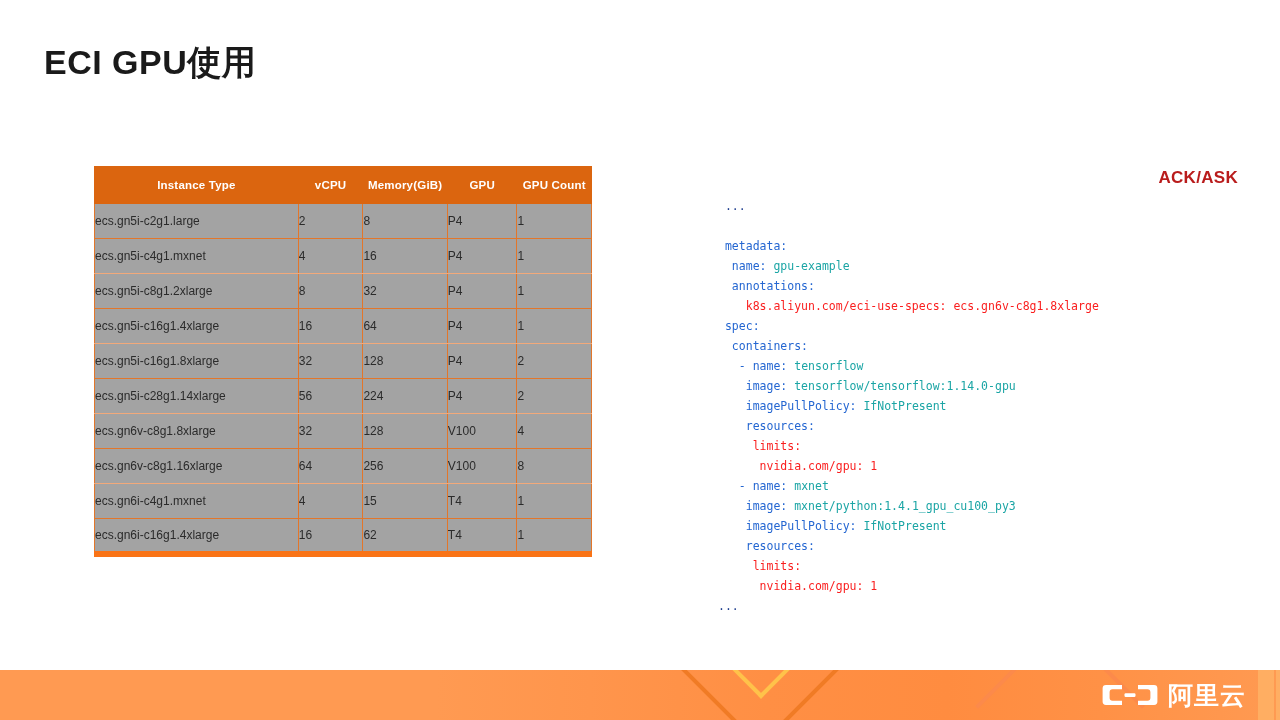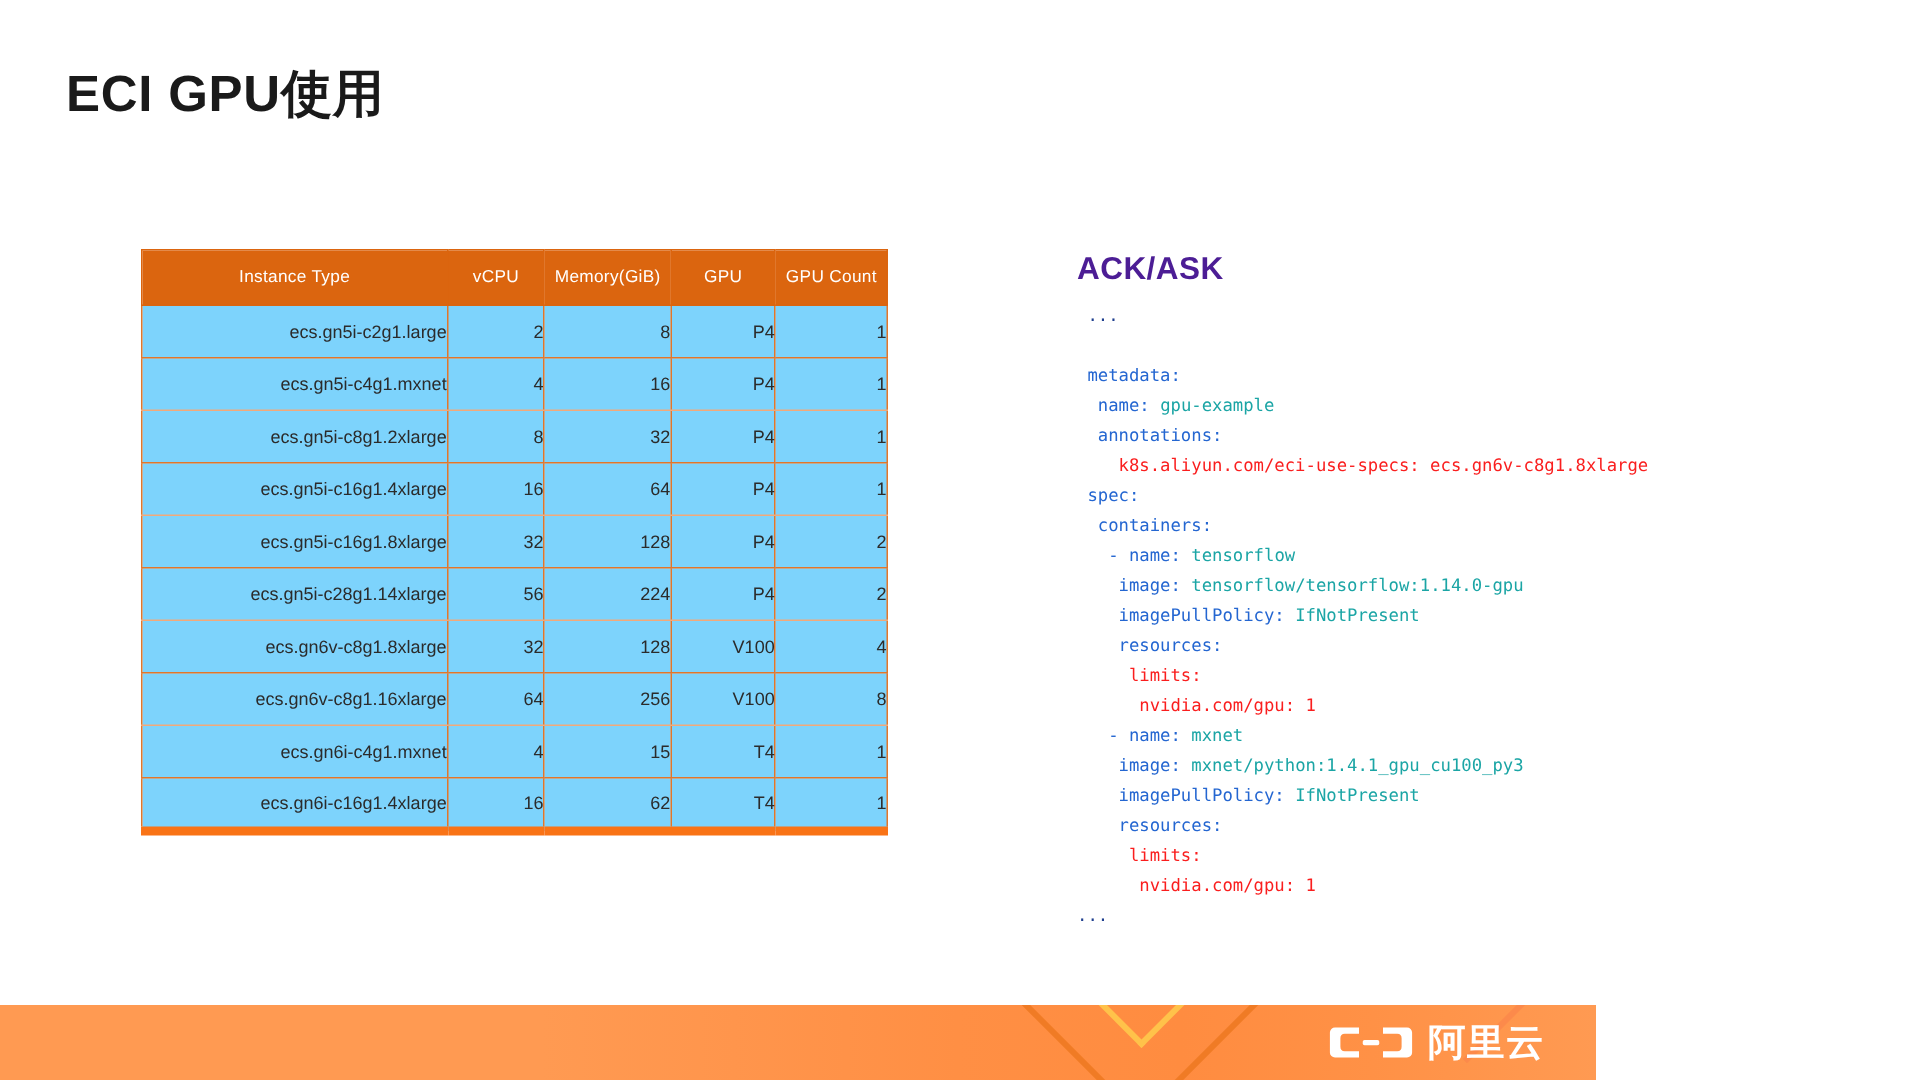--- a/index.html
+++ b/index.html
@@ -46,7 +46,7 @@
     background: #DB650F;
     color: #ffffff;
     font-size: 11.5px;
-    font-weight: normal;
+    font-weight: bold;
     height: 37px;
     text-align: center;
     vertical-align: middle;

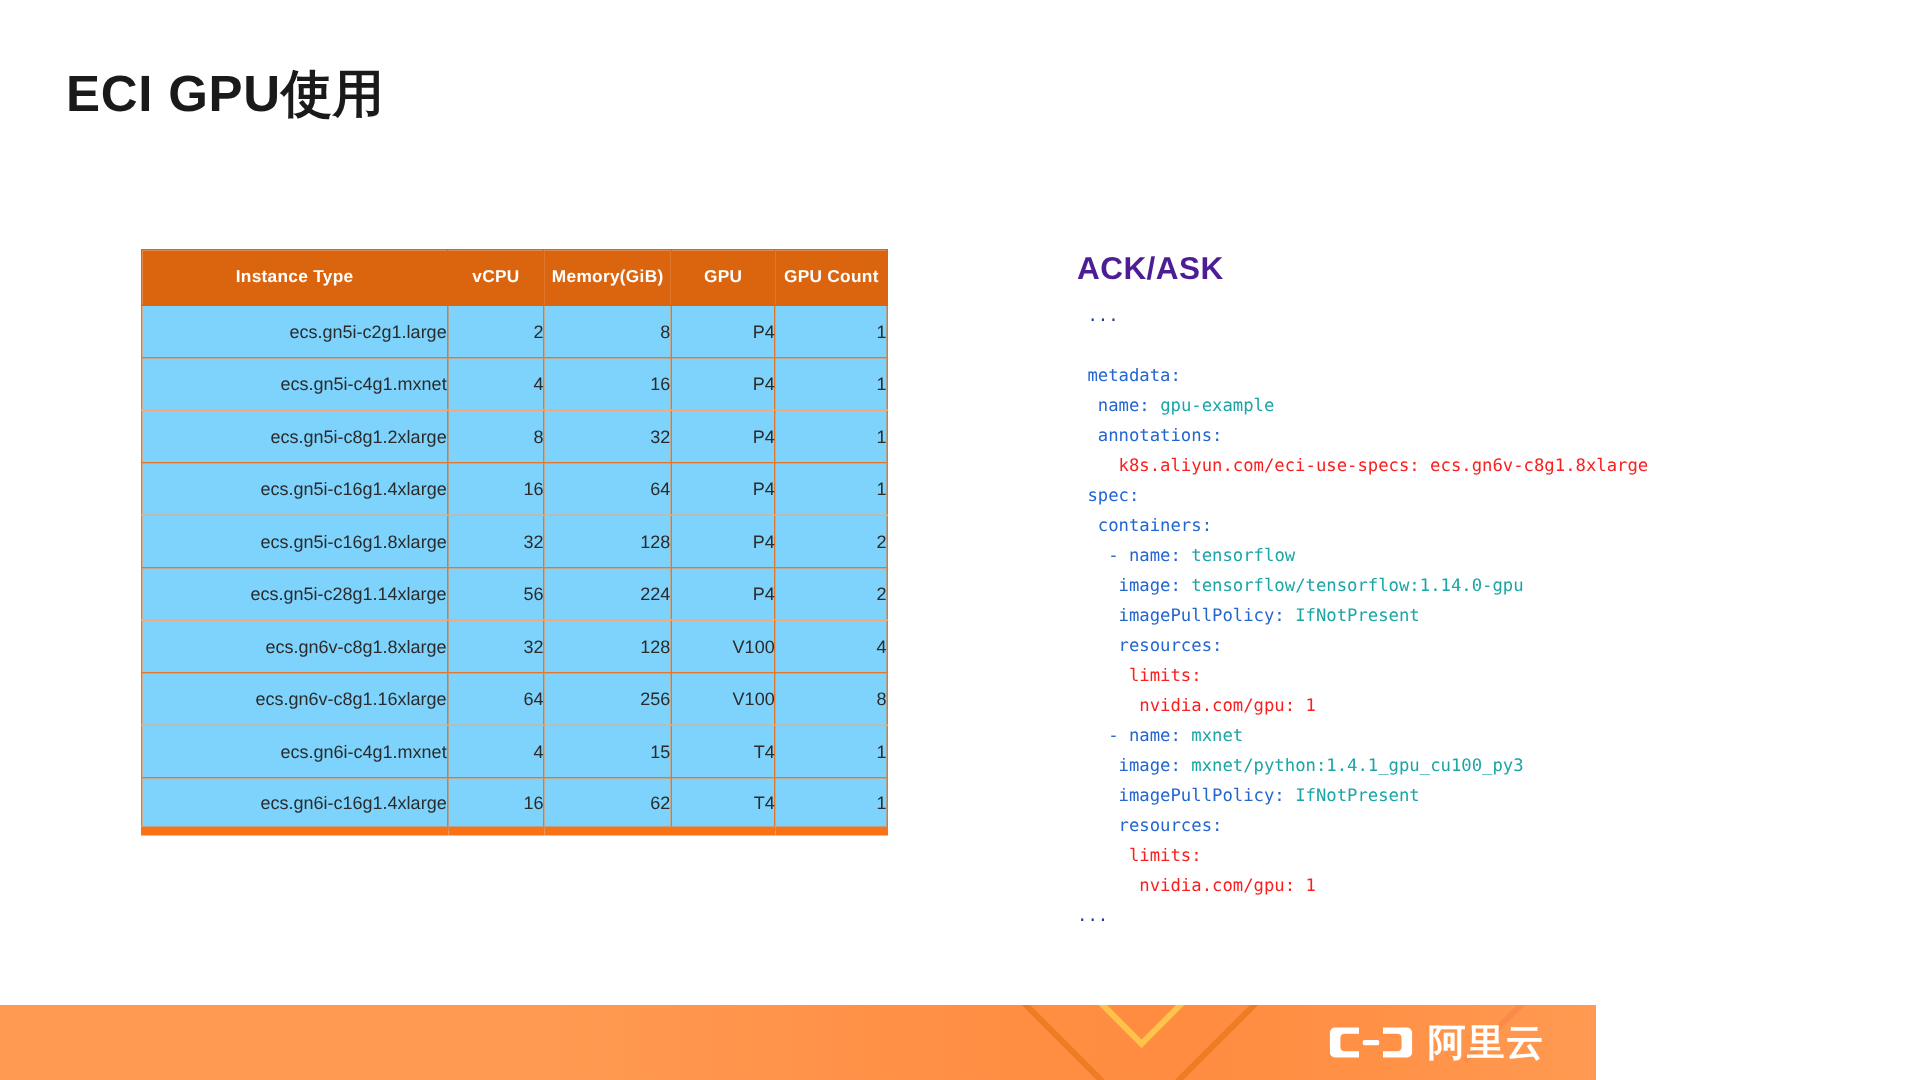--- a/index.html
+++ b/index.html
@@ -88,11 +88,12 @@
     width: 520px;
   }
   .code-heading {
-    font-size: 21px;
+    font-size: 17px;
     font-weight: bold;
-    color: #4c1d95;
+    color: #b91c1c;
     margin-bottom: 8px;
     letter-spacing: 0.3px;
+    text-align: right;
   }
   .code-block {
     font-family: "DejaVu Sans Mono", monospace;

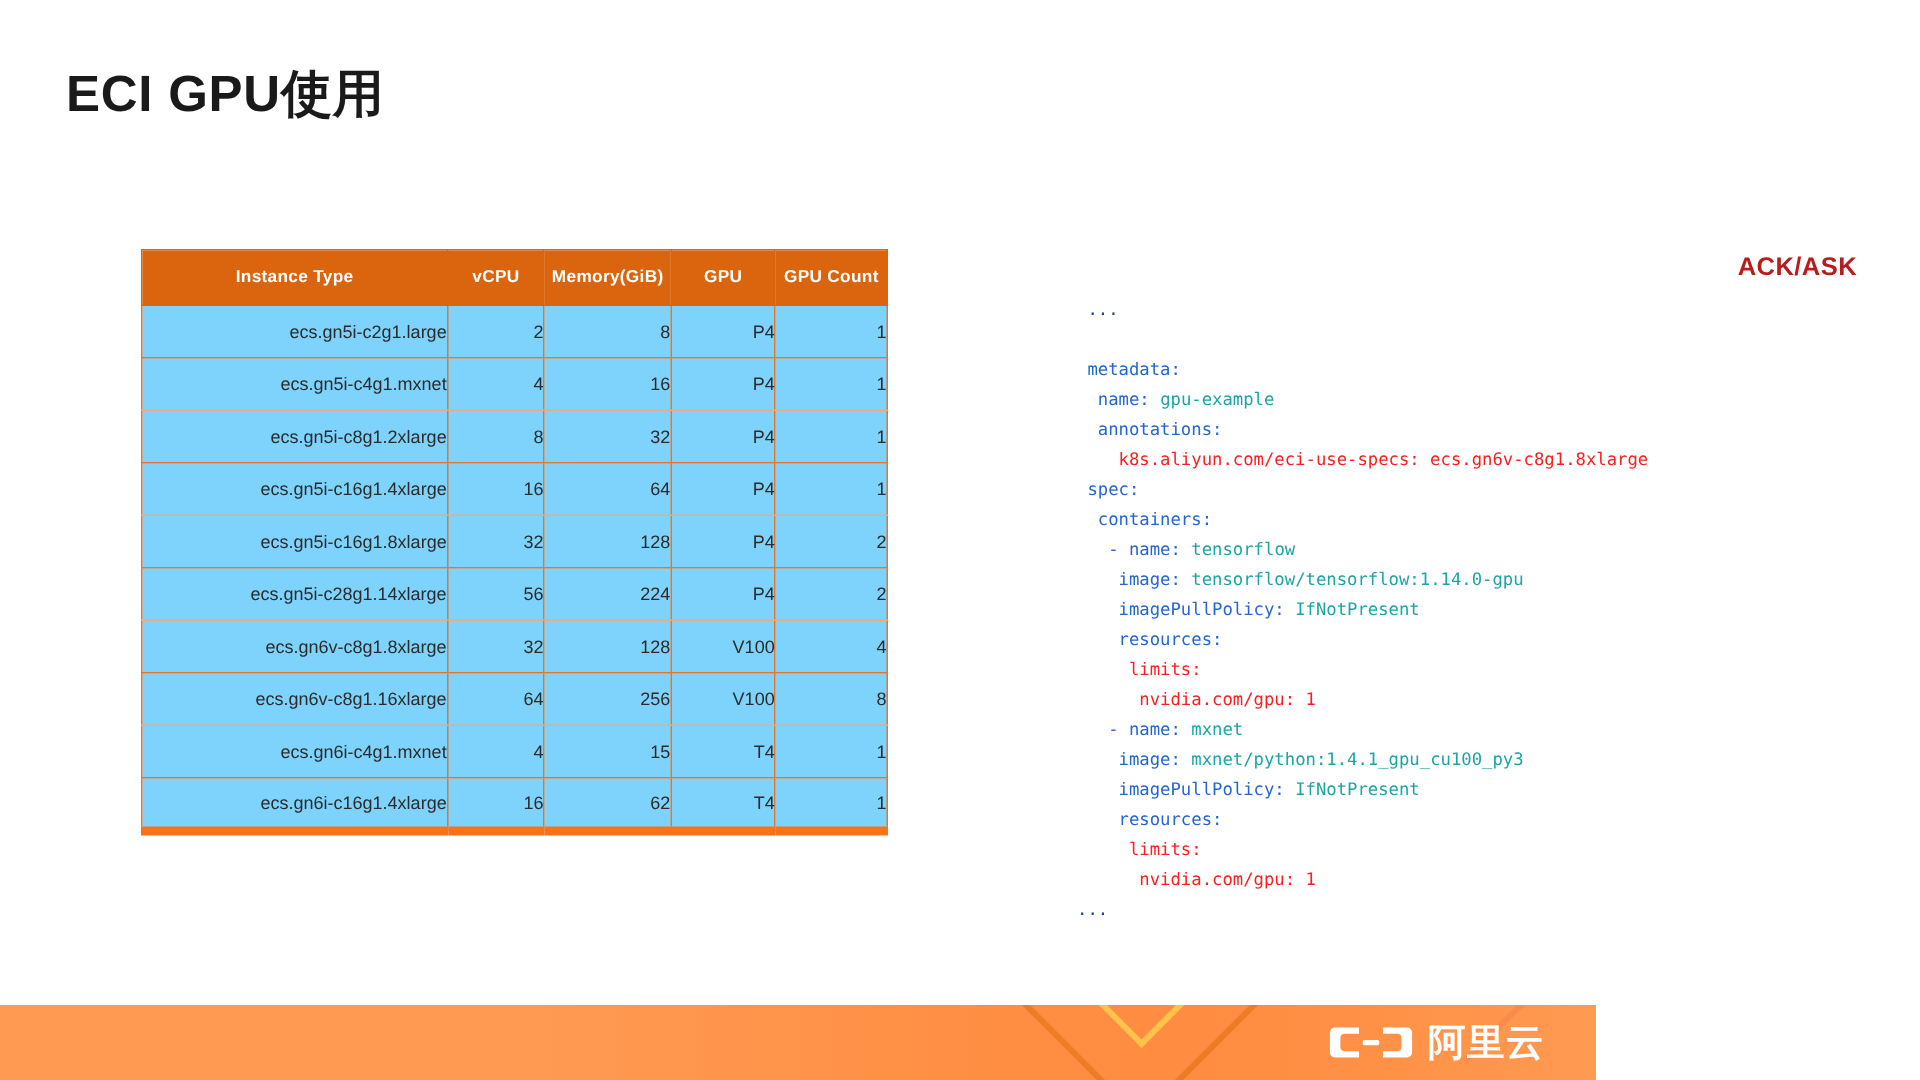--- a/index.html
+++ b/index.html
@@ -55,14 +55,14 @@
   }
   table.spec-table tbody td {
     height: 35px;
-    text-align: right;
+    text-align: left;
     vertical-align: middle;
     font-size: 12px;
     color: #2b2b2b;
     border-left: 1px solid #E2762A;
     border-right: 1px solid #E2762A;
     border-bottom: 1px solid #E2762A;
-    background: #7dd3fc;
+    background: #a3a3a3;
   }
   table.spec-table tbody tr:nth-child(even) td {
     border-bottom-color: #F2A97A;

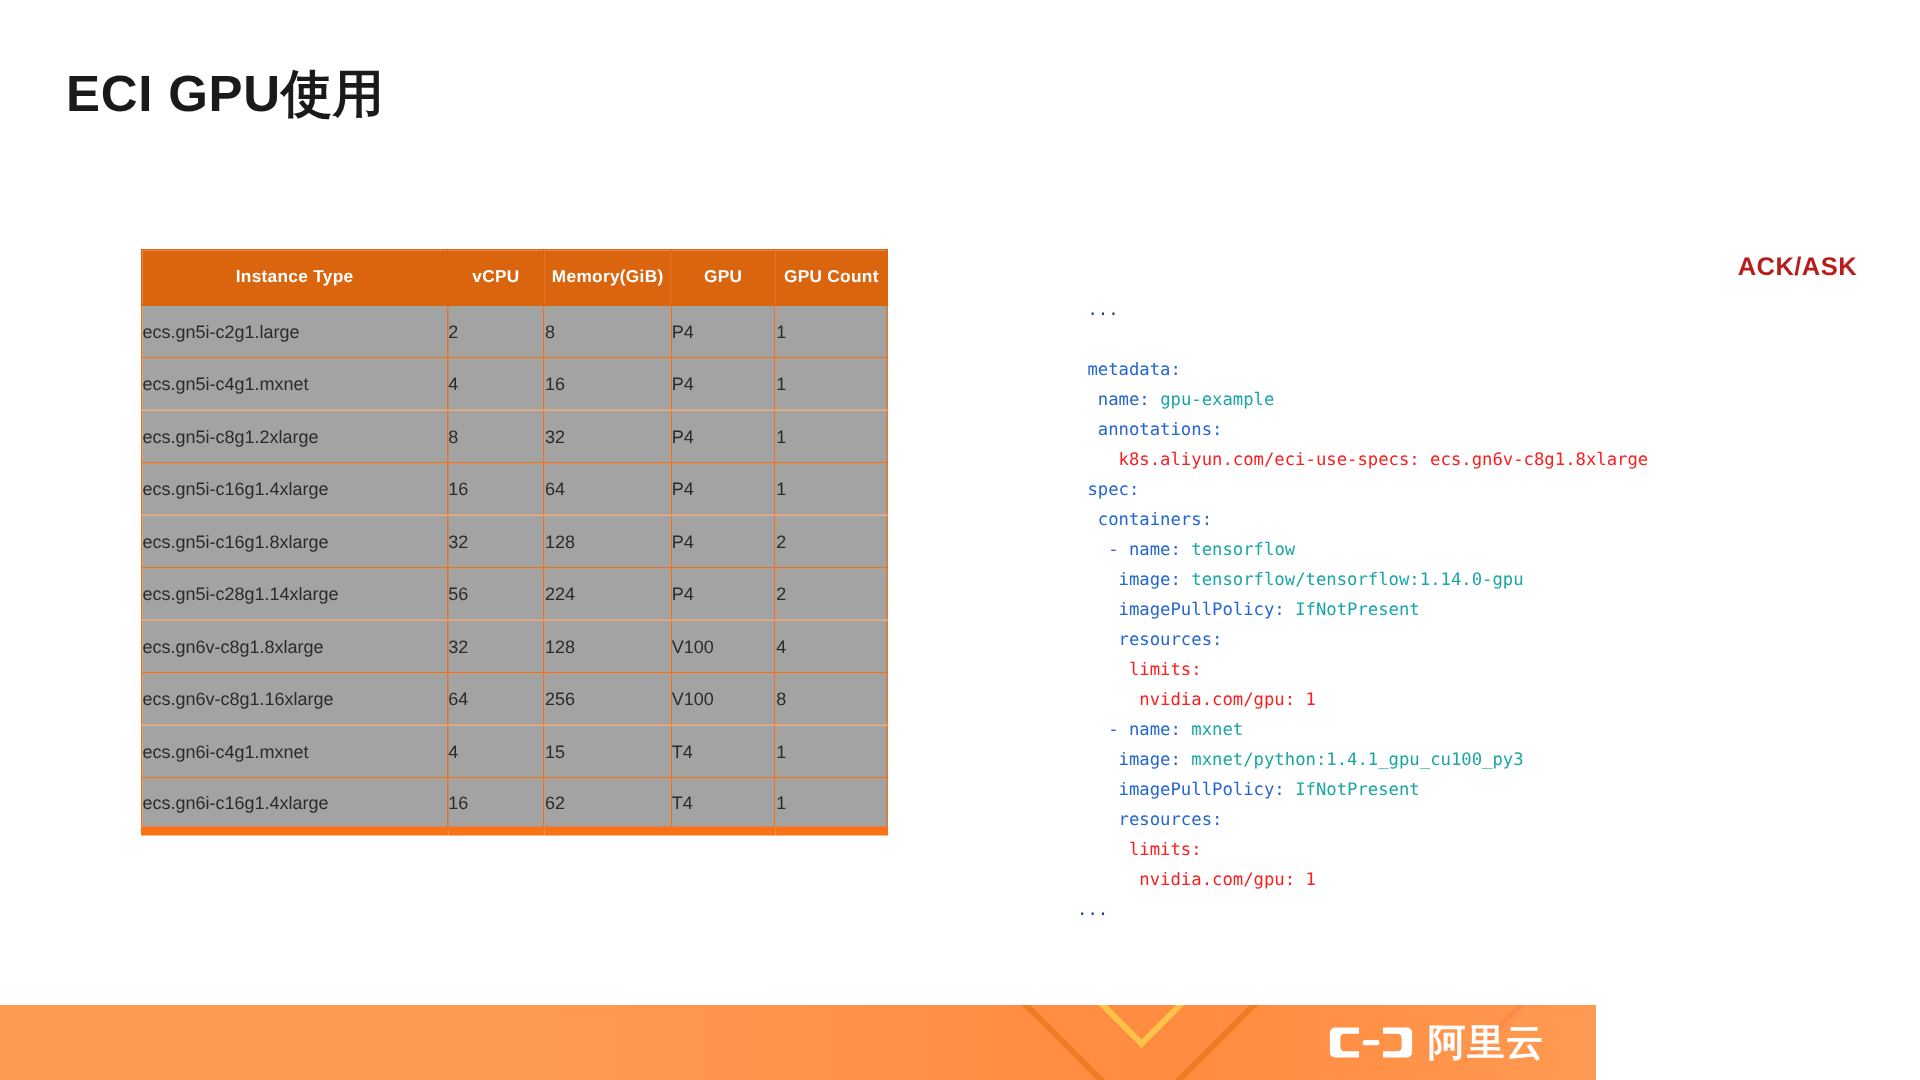--- a/index.html
+++ b/index.html
@@ -113,7 +113,7 @@
     position: absolute;
     left: 0;
     bottom: 0;
-    width: 1064px;
+    width: 1280px;
     height: 50px;
     background: linear-gradient(90deg,
         #FF9A52 0%,

